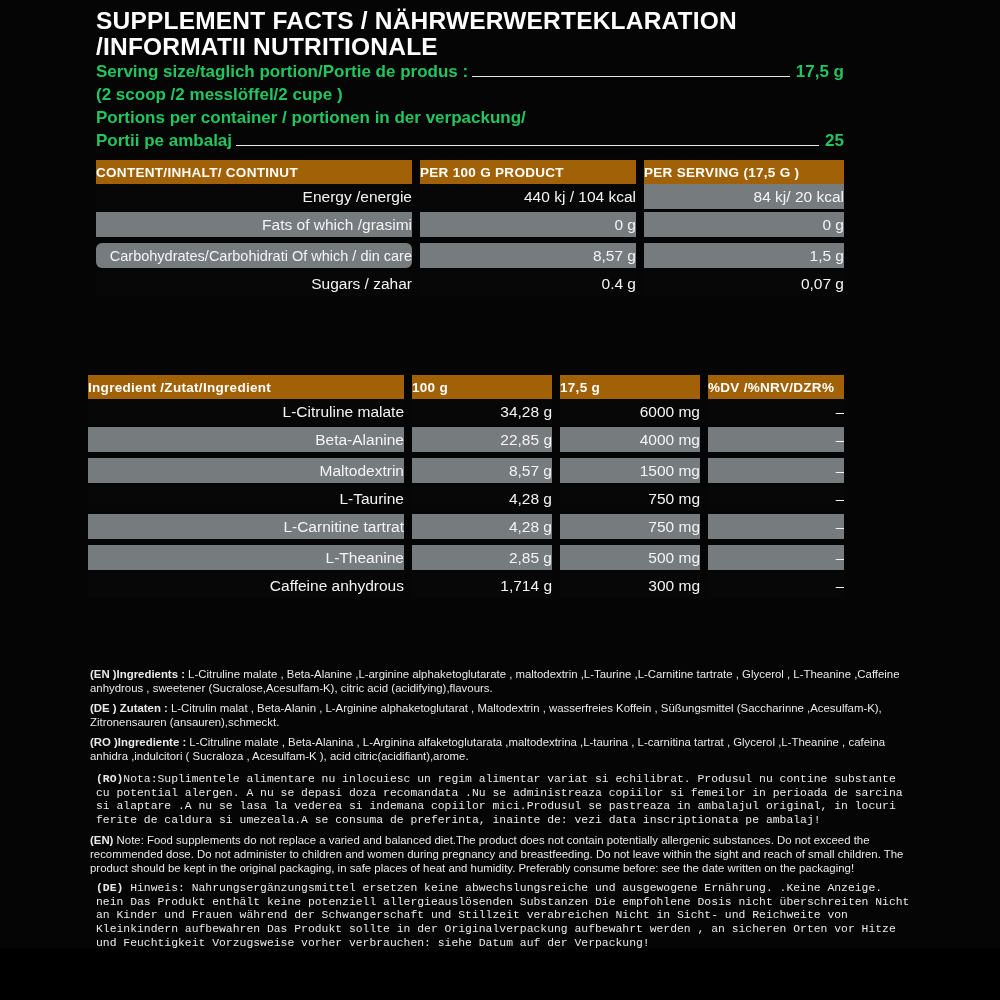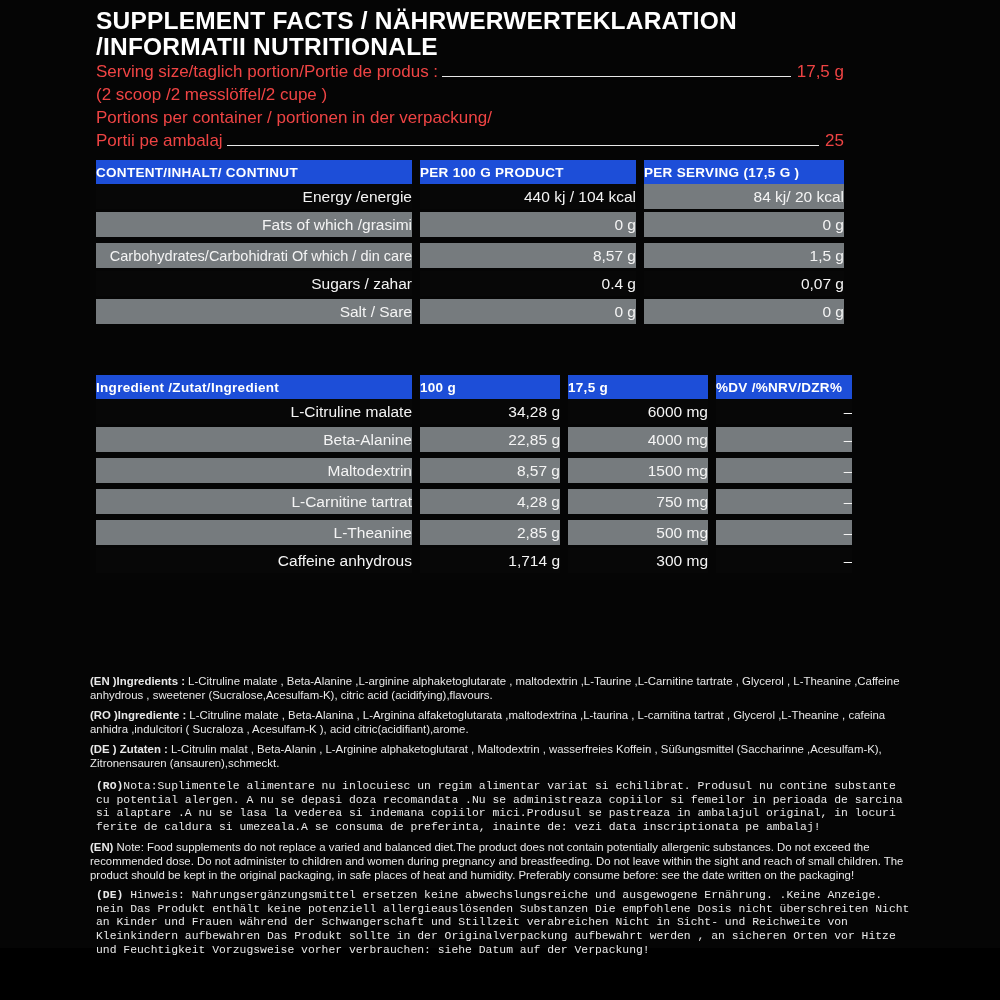--- a/index.html
+++ b/index.html
@@ -51,7 +51,8 @@
     width: 748px;
     font-size: 17px;
     line-height: 23px;
-    color: #ef4444;
+    color: #22c55e;
+    font-weight: bold;
   }
   .serv-line {
     display: flex;

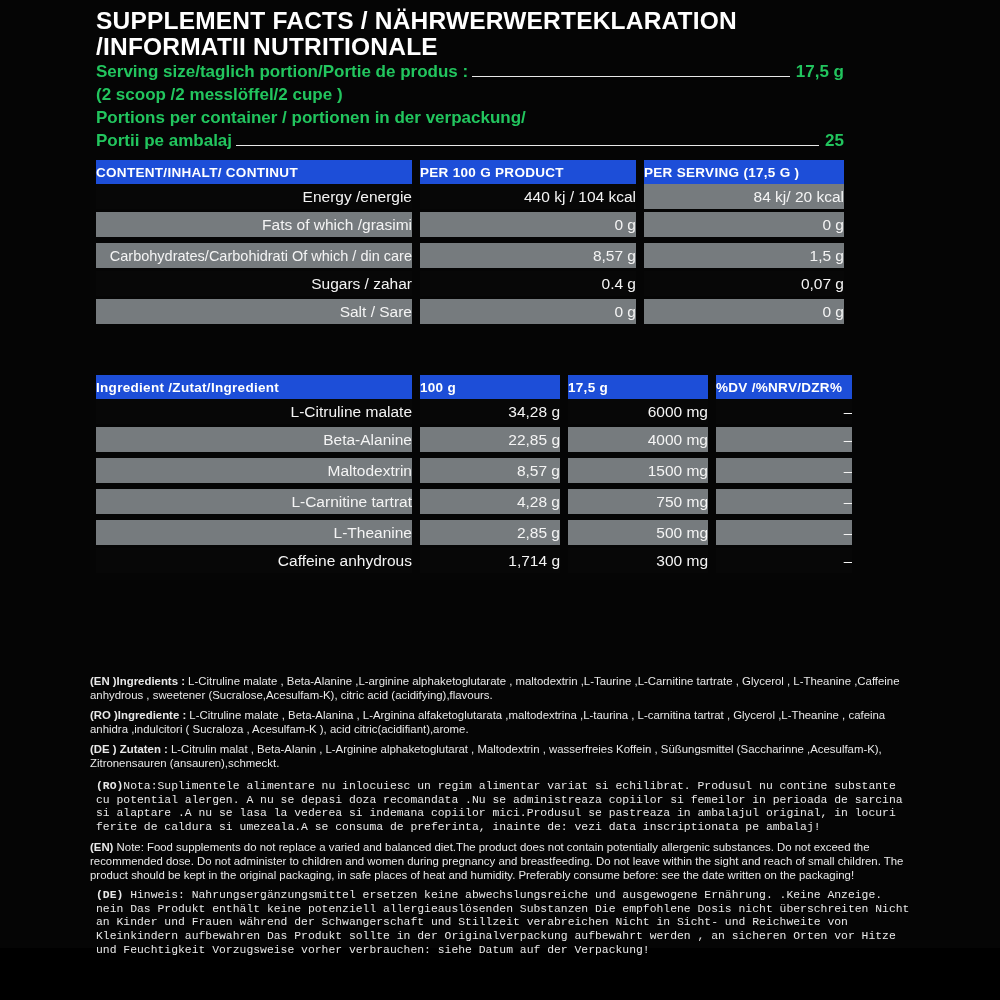--- a/index.html
+++ b/index.html
@@ -97,7 +97,7 @@
   }
 
   .hdr-cell {
-    background: #1d4ed8;
+    background: #a16207;
     color: #ffffff;
     font-size: 13.5px;
     font-weight: bold;

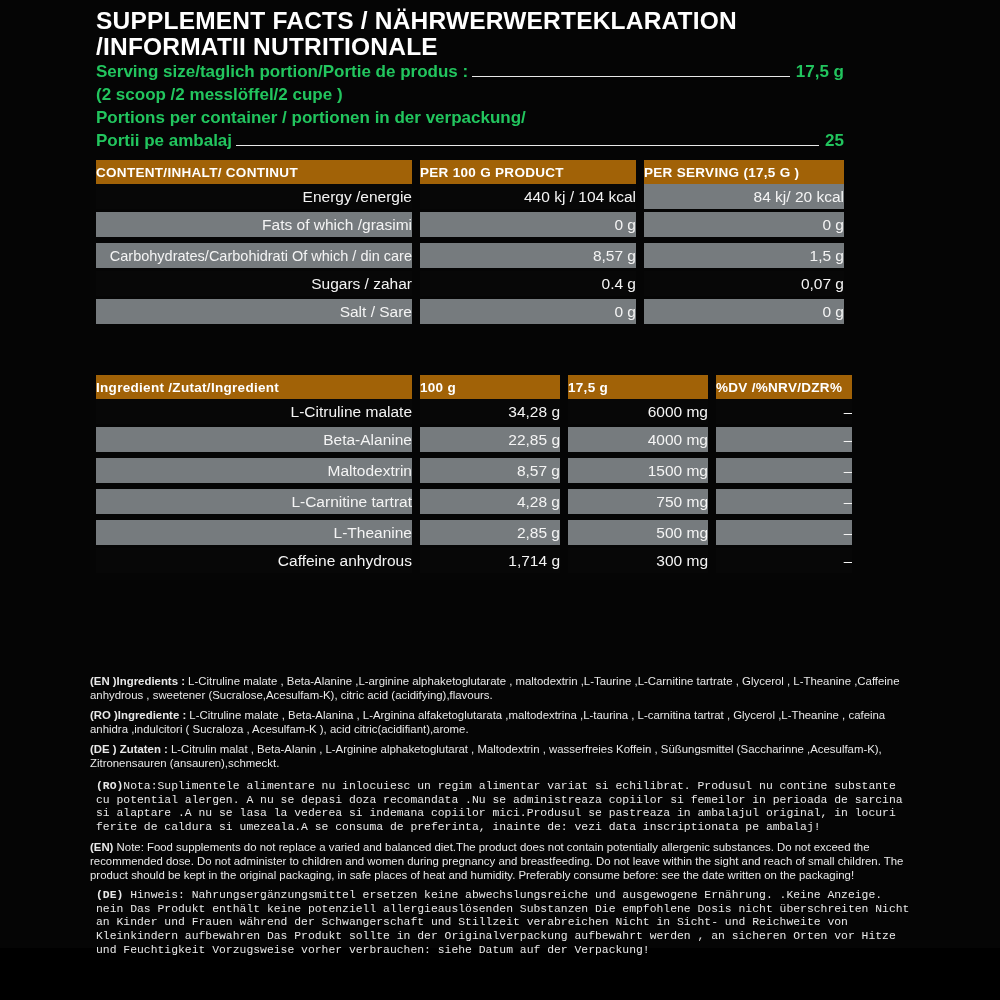--- a/index.html
+++ b/index.html
@@ -131,7 +131,7 @@
 
   .gapcell { background: transparent !important; padding: 0; }
 
-  .cell.sm { font-size: 14.5px; }
+  .cell.sm { font-size: 14.5px; border-radius: 6px; }
   .cell.dash { font-size: 15px; }
 
   

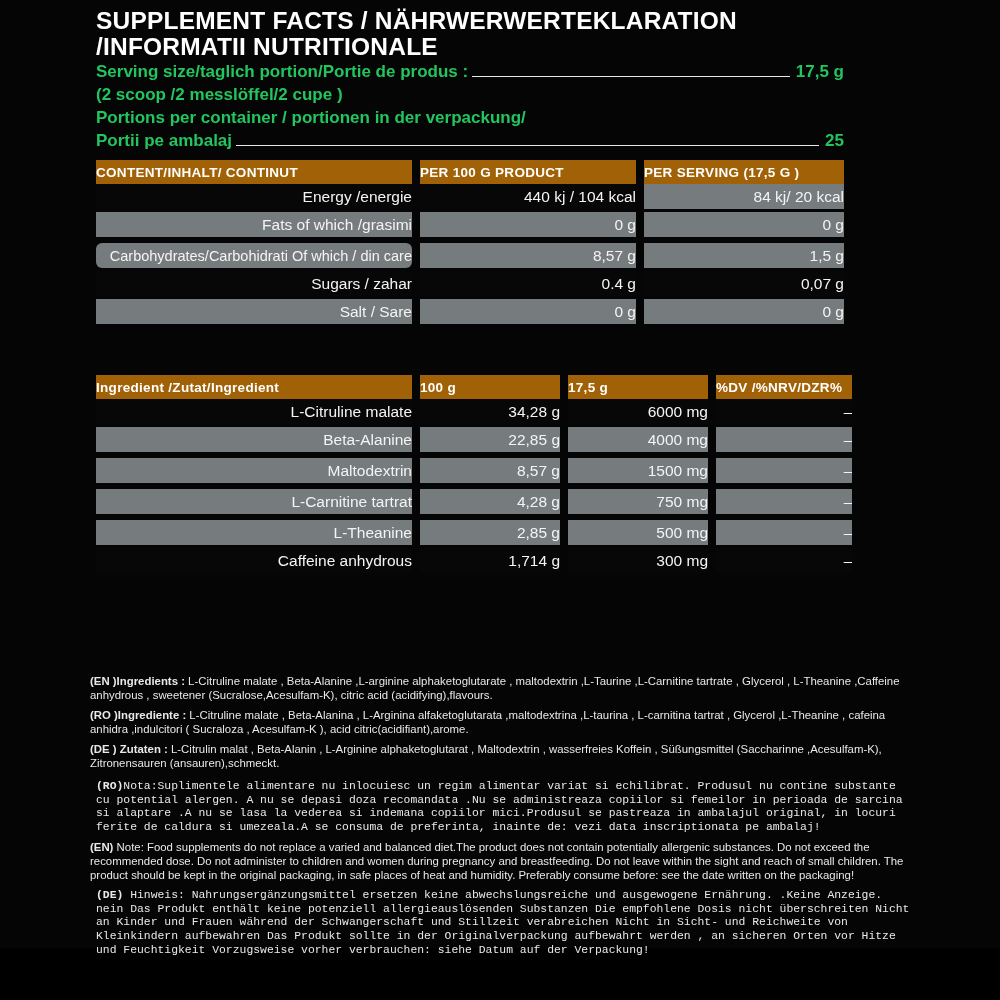--- a/index.html
+++ b/index.html
@@ -243,13 +243,6 @@
         <tr class="row-gap">
           <td colspan="5"></td>
         </tr>
-        <tr>
-          <td class="cell shaded">Salt / Sare</td>
-          <td class="gapcell"></td>
-          <td class="cell shaded">0 g</td>
-          <td class="gapcell"></td>
-          <td class="cell shaded">0 g</td>
-        </tr>
       </tbody>
   </table>
 

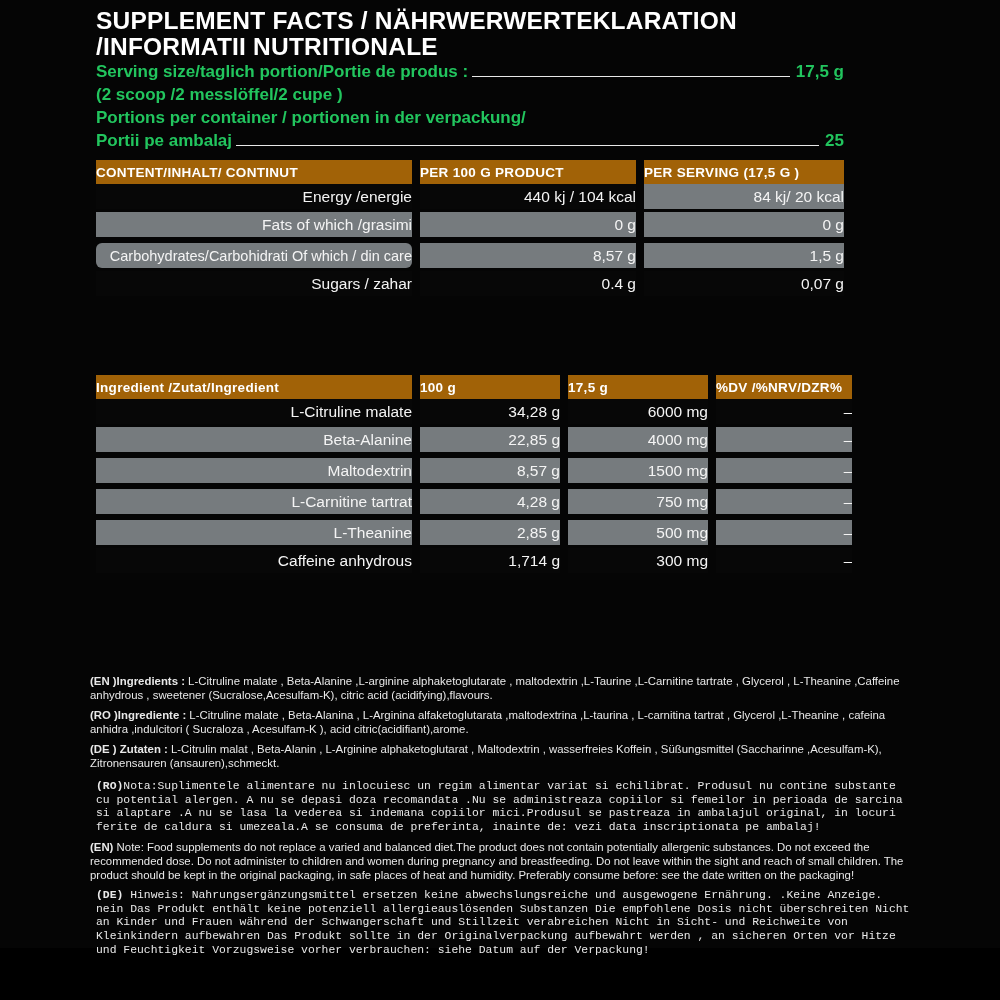--- a/index.html
+++ b/index.html
@@ -85,7 +85,7 @@
     width: 748px;
   }
   #ingredient-table {
-    left: 96px;
+    left: 88px;
     top: 375px;
     width: 748px;
   }

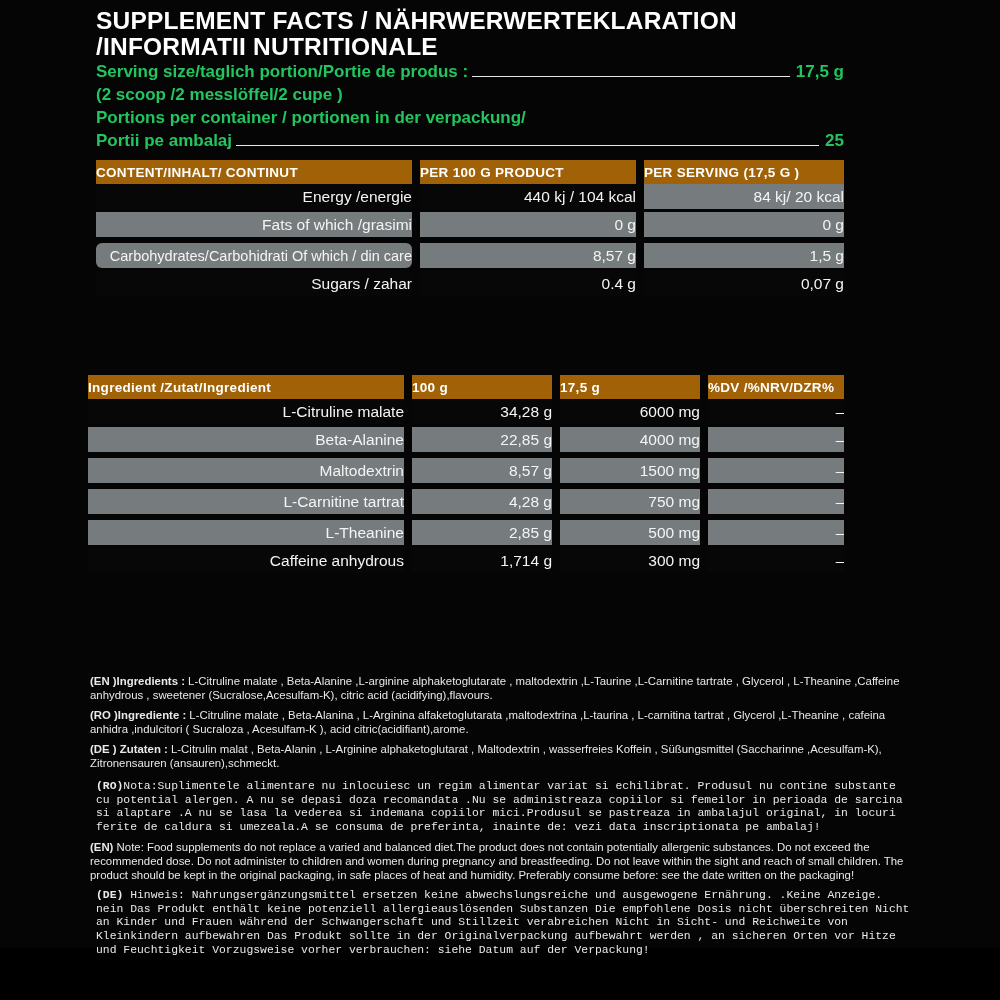--- a/index.html
+++ b/index.html
@@ -307,6 +307,15 @@
         <tr class="row-gap">
           <td colspan="7"></td>
         </tr>
+        <tr>
+          <td class="cell">L-Taurine</td>
+          <td class="gapcell"></td>
+          <td class="cell">4,28 g</td>
+          <td class="gapcell"></td>
+          <td class="cell">750 mg</td>
+          <td class="gapcell"></td>
+          <td class="cell dash">–</td>
+        </tr>
         <tr class="row-gap">
           <td colspan="7"></td>
         </tr>

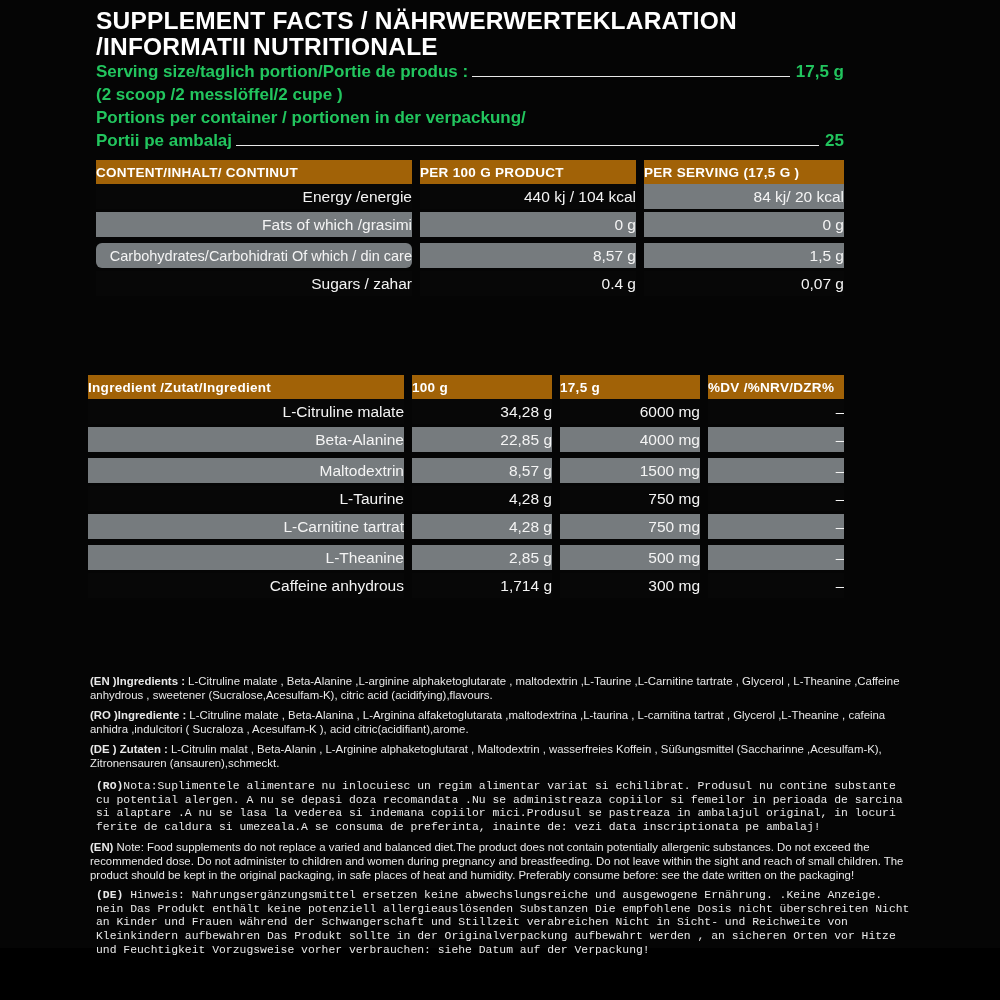--- a/index.html
+++ b/index.html
@@ -146,7 +146,7 @@
   #fine-ingredients { top: 668px; }
   #fine-note        { top: 773px; }
 
-  .fp-para { margin: 7px 0 7px 0; }
+  .fp-para { margin: 0 0 7px 0; }
   .fp-para:last-child { margin-bottom: 0; }
   .fp-lead { font-weight: bold; }
   .fp-body { font-weight: normal; }

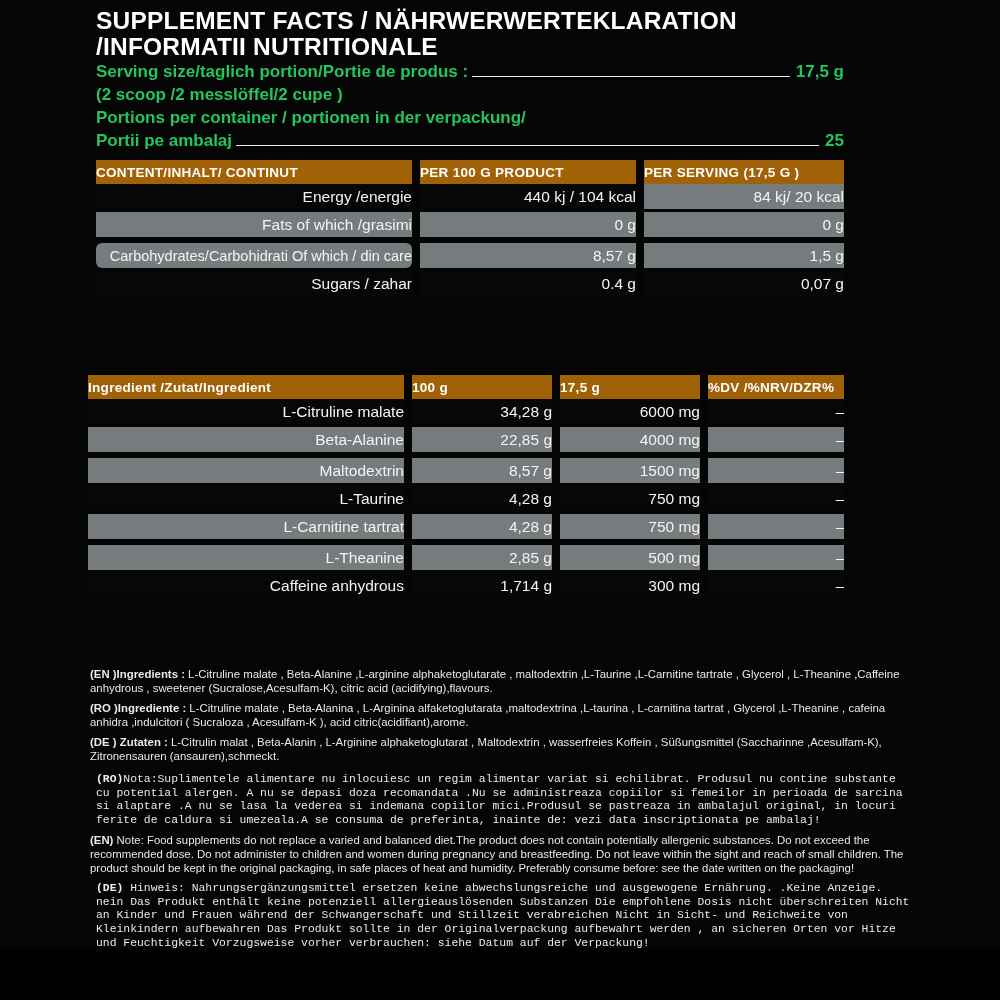--- a/index.html
+++ b/index.html
@@ -363,10 +363,10 @@
       <span class="fp-lead">(EN )Ingredients :</span><span class="fp-body"> L-Citruline malate , Beta-Alanine ,L-arginine alphaketoglutarate , maltodextrin ,L-Taurine ,L-Carnitine tartrate , Glycerol , L-Theanine ,Caffeine anhydrous , sweetener  (Sucralose,Acesulfam-K), citric acid (acidifying),flavours.</span>
     </p>
     <p class="fp-para">
+      <span class="fp-lead">(DE ) Zutaten :</span><span class="fp-body"> L-Citrulin malat , Beta-Alanin , L-Arginine alphaketoglutarat , Maltodextrin , wasserfreies Koffein , Süßungsmittel (Saccharinne ,Acesulfam-K), Zitronensauren (ansauren),schmeckt.</span>
+    </p>
+    <p class="fp-para">
       <span class="fp-lead">(RO )Ingrediente :</span><span class="fp-body"> L-Citruline malate , Beta-Alanina , L-Arginina alfaketoglutarata ,maltodextrina ,L-taurina , L-carnitina tartrat , Glycerol ,L-Theanine , cafeina anhidra ,indulcitori ( Sucraloza , Acesulfam-K ), acid citric(acidifiant),arome.</span>
-    </p>
-    <p class="fp-para">
-      <span class="fp-lead">(DE ) Zutaten :</span><span class="fp-body"> L-Citrulin malat , Beta-Alanin , L-Arginine alphaketoglutarat , Maltodextrin , wasserfreies Koffein , Süßungsmittel (Saccharinne ,Acesulfam-K), Zitronensauren (ansauren),schmeckt.</span>
     </p>
   </div>
 

